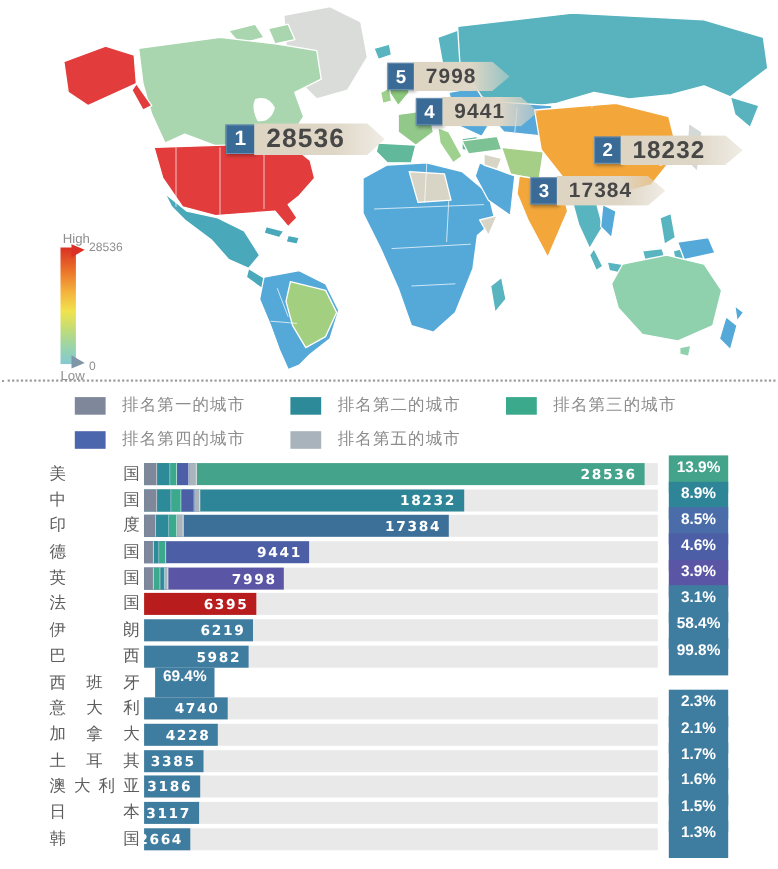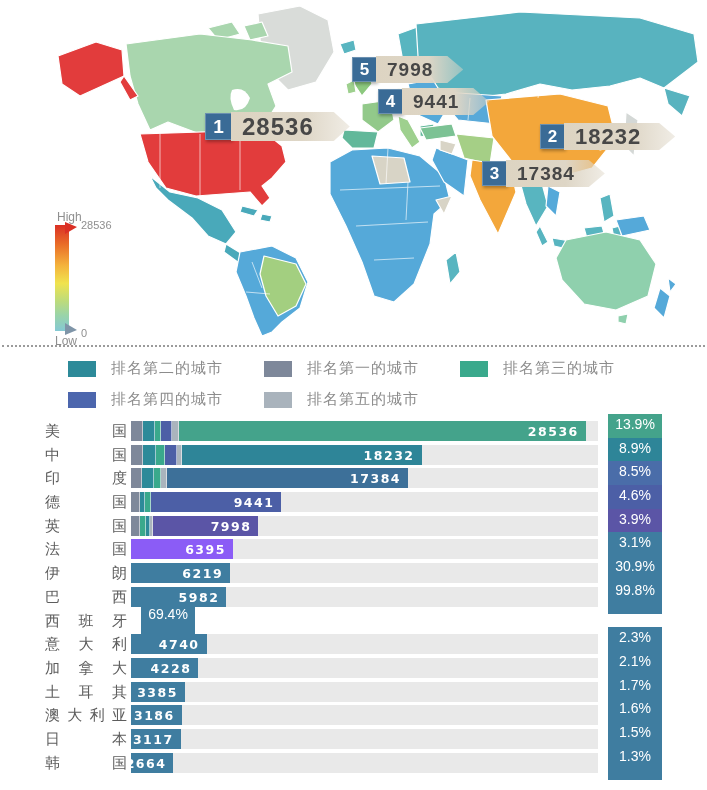--- a/index.html
+++ b/index.html
@@ -209,12 +209,12 @@
 
   <div class="legend">
     <div class="legend-item">
+      <div class="swatch" style="background: rgb(126, 136, 154);"></div>
+      <div class="txt">排名第一的城市</div>
+    </div>
+    <div class="legend-item">
       <div class="swatch" style="background: rgb(45, 138, 153);"></div>
       <div class="txt">排名第二的城市</div>
-    </div>
-    <div class="legend-item">
-      <div class="swatch" style="background: rgb(126, 136, 154);"></div>
-      <div class="txt">排名第一的城市</div>
     </div>
     <div class="legend-item">
       <div class="swatch" style="background: rgb(58, 169, 140);"></div>

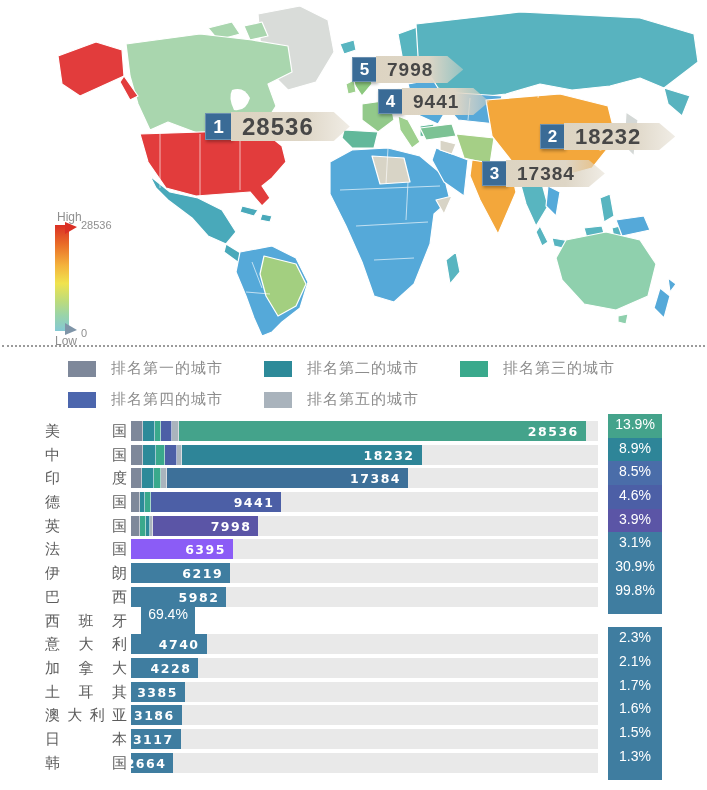--- a/index.html
+++ b/index.html
@@ -71,7 +71,7 @@
          color:#fff; font-weight:bold; font-size:12.5px; letter-spacing:1.5px;
          font-family:"DejaVu Sans",sans-serif; white-space:nowrap; }
   .badge { width:54px; flex:0 0 54px; height:34px; margin-left:10px; color:#fff;
-           font-size:14px; font-weight:400; text-align:center; line-height:20px; }
+           font-size:14px; font-weight:700; text-align:center; line-height:20px; }
 </style>
 </head>
 <body>

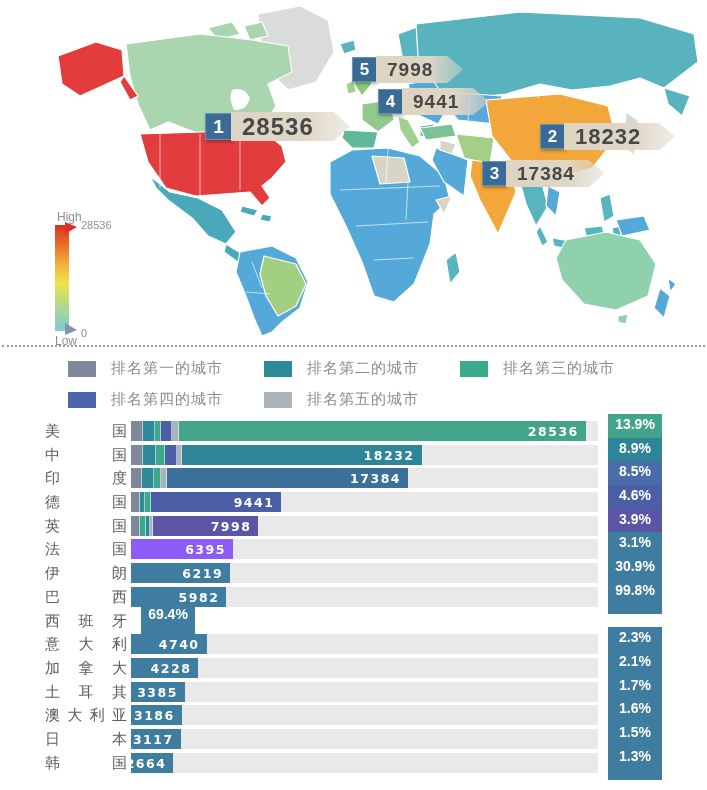--- a/index.html
+++ b/index.html
@@ -329,7 +329,7 @@
           <span>国</span>
         </div>
       <div class="track">
-        <div class="bar" style="width: 21.8259%; background: #8b5cf6;">
+        <div class="bar" style="width: 21.8259%; background: #b91c1c;">
             <div class="segs"></div>
             <span class="val">6395</span>
           </div>

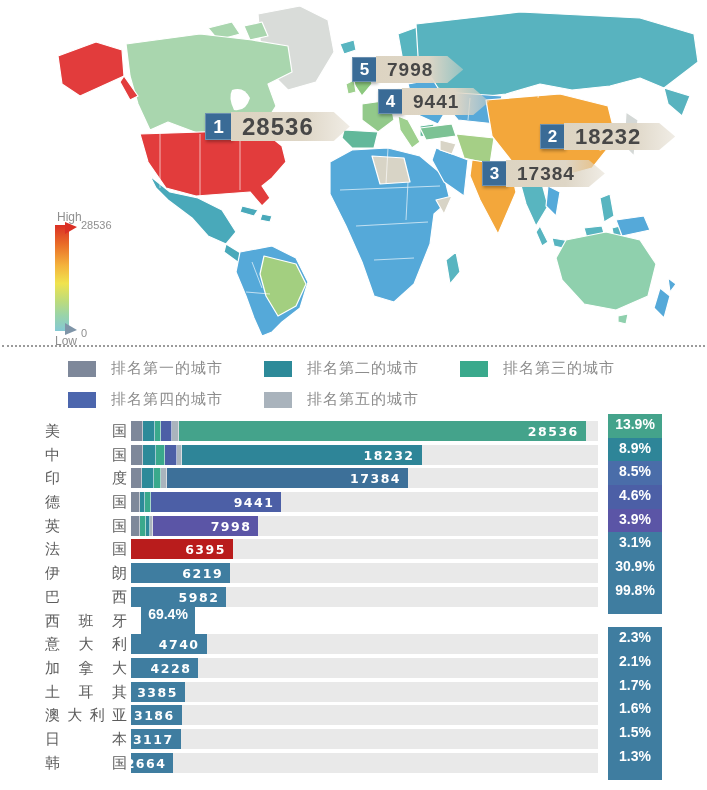--- a/index.html
+++ b/index.html
@@ -347,7 +347,7 @@
             <span class="val">6219</span>
           </div>
       </div>
-      <div class="badge" style="background: rgb(63, 125, 160);">30.9%</div>
+      <div class="badge" style="background: rgb(63, 125, 160);">58.4%</div>
     </div>
     <div class="row">
       <div class="lbl">

